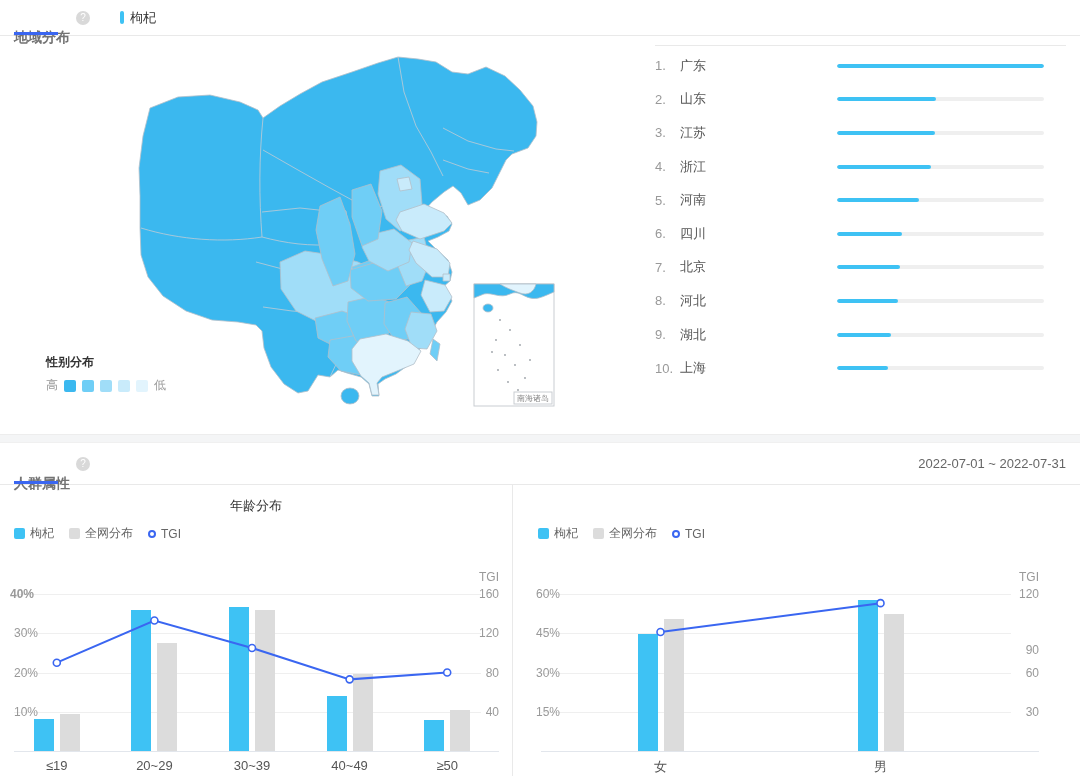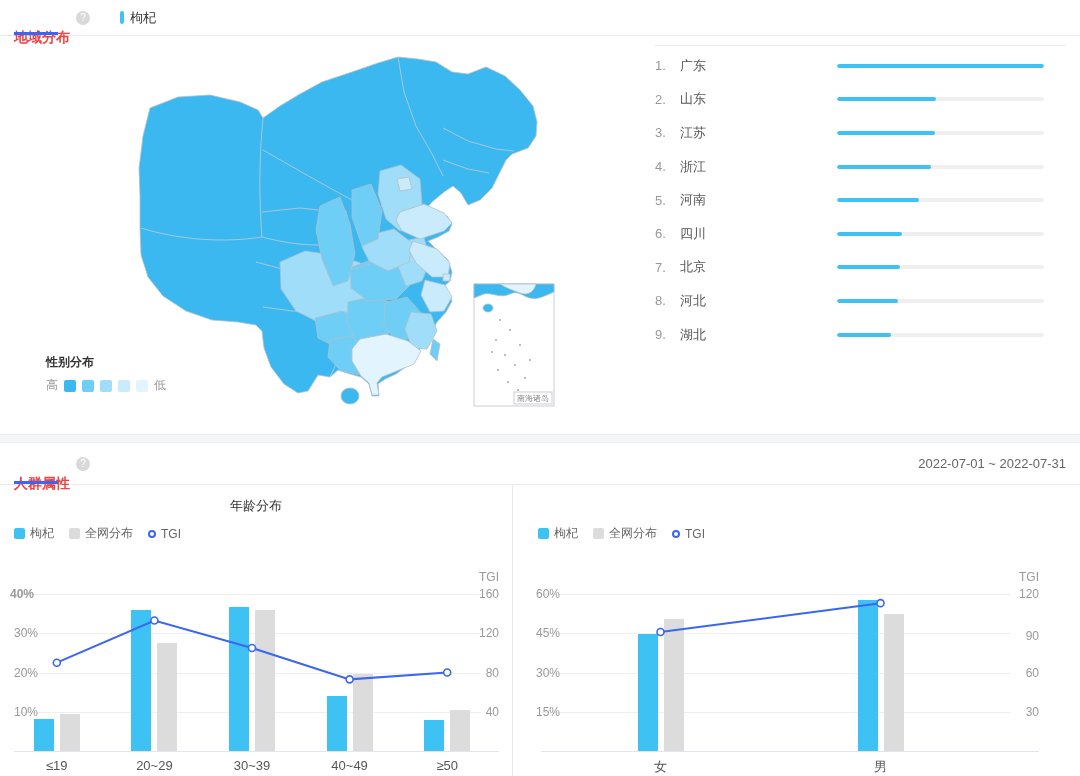--- a/index.html
+++ b/index.html
@@ -7,7 +7,7 @@
     font-family:"Liberation Sans", sans-serif; color:#333; }
   .sec { position:relative; background:#fff; }
   .sec-header { position:relative; display:flex; align-items:center; height:35px; padding:0 14px; }
-  .sec-title { font-size:14px; font-weight:600; color:#ef4444;margin-top:40px; }
+  .sec-title { font-size:14px; font-weight:600; color:#737373;margin-top:40px; }
   .help-icon { display:inline-flex; align-items:center; justify-content:center;
     width:14px; height:14px; margin-left:6px; border-radius:50%;
     background:#d9d9d9; color:#fff; font-size:10px; cursor:pointer; }

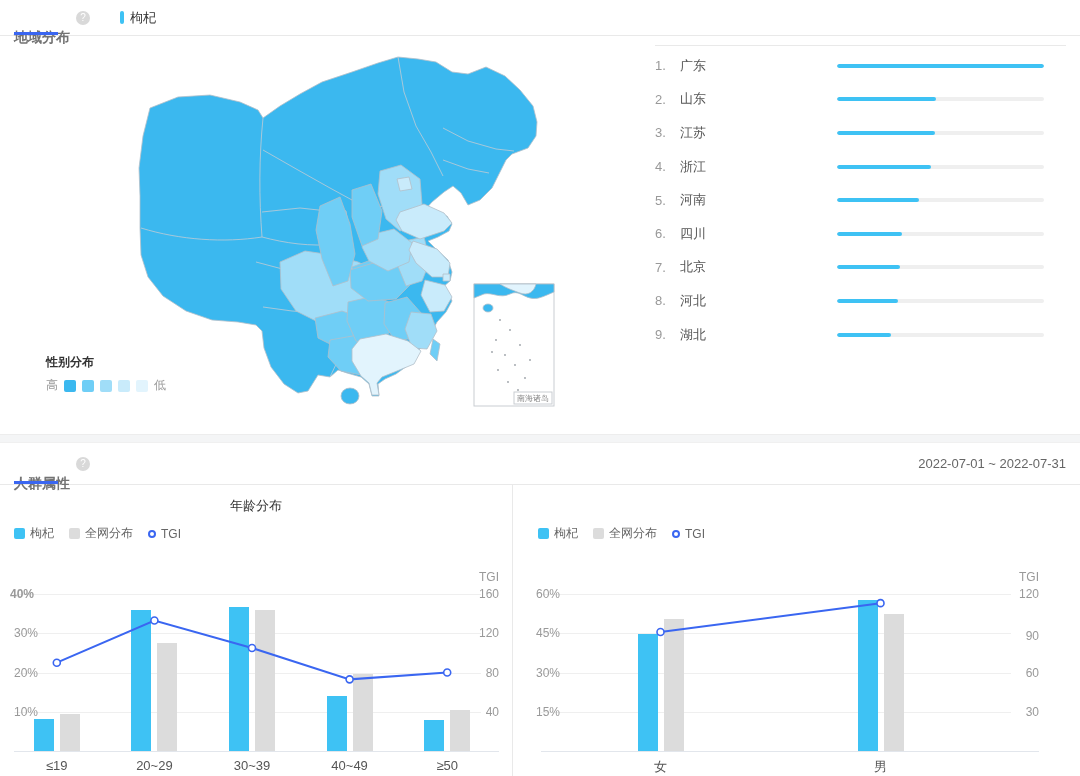--- a/index.html
+++ b/index.html
@@ -214,6 +214,13 @@
           <span class="rk-name">湖北</span>
           <span class="rk-track">
             <span class="rk-fill" style="width: 26%;"></span>
+          </span>
+        </div>
+        <div class="rk-row">
+          <span class="rk-num">10.</span>
+          <span class="rk-name">上海</span>
+          <span class="rk-track">
+            <span class="rk-fill" style="width: 24.5%;"></span>
           </span>
         </div>
       </div>

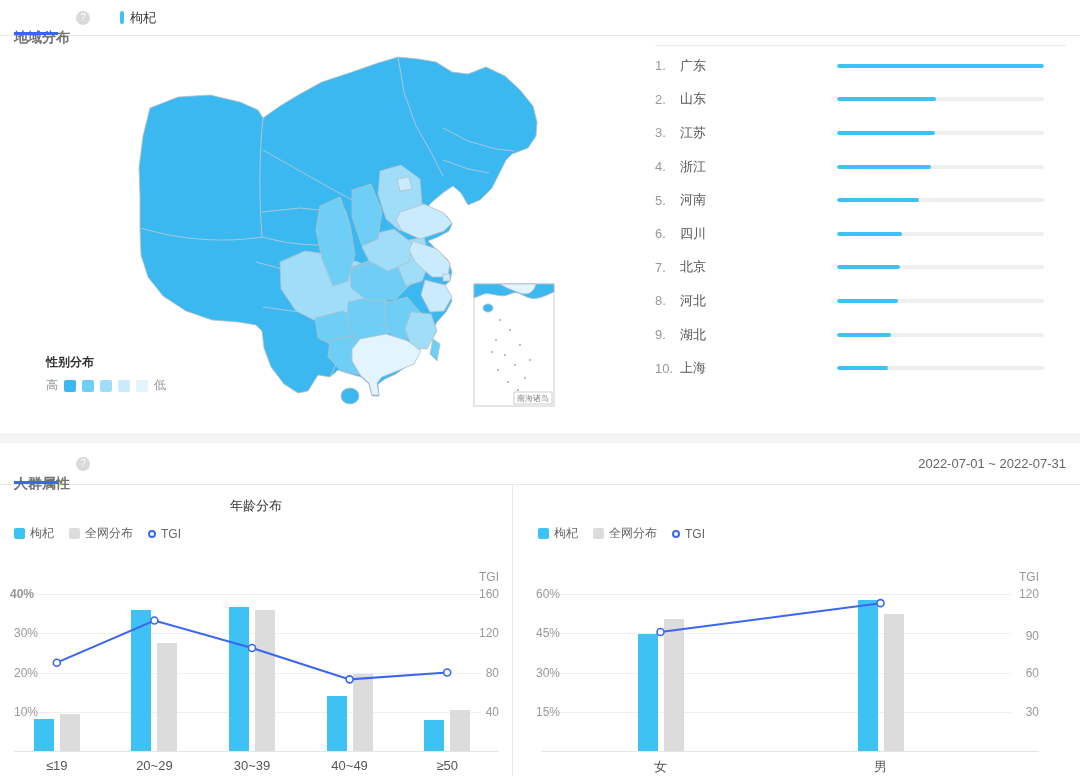--- a/index.html
+++ b/index.html
@@ -319,7 +319,7 @@
           <div class="tick tick-r" style="left: 484px; width: 42px; top: 102px;">120</div>
           <div class="gridline" style="left: 28px; width: 470px; top: 148.25px;"></div>
           <div class="tick" style="left: 23px; top: 141.25px;">45%</div>
-          <div class="tick tick-r" style="left: 484px; width: 42px; top: 144px;">90</div>
+          <div class="tick tick-r" style="left: 484px; width: 42px; top: 158px;">90</div>
           <div class="gridline" style="left: 28px; width: 470px; top: 187.5px;"></div>
           <div class="tick" style="left: 23px; top: 180.5px;">30%</div>
           <div class="tick tick-r" style="left: 484px; width: 42px; top: 180.5px;">60</div>

